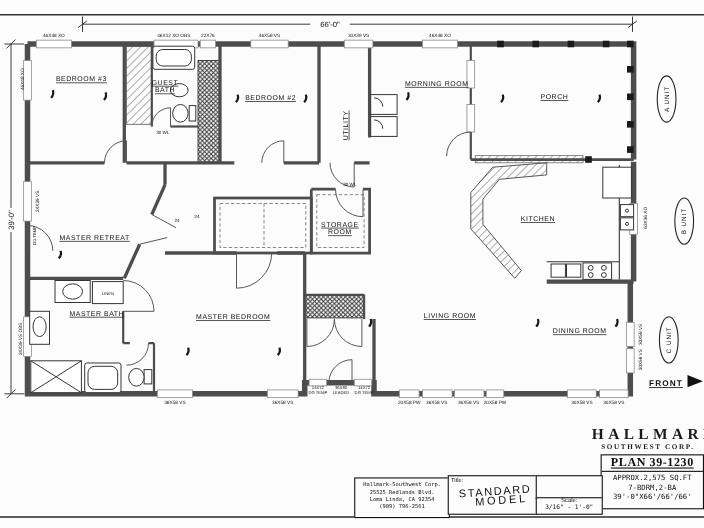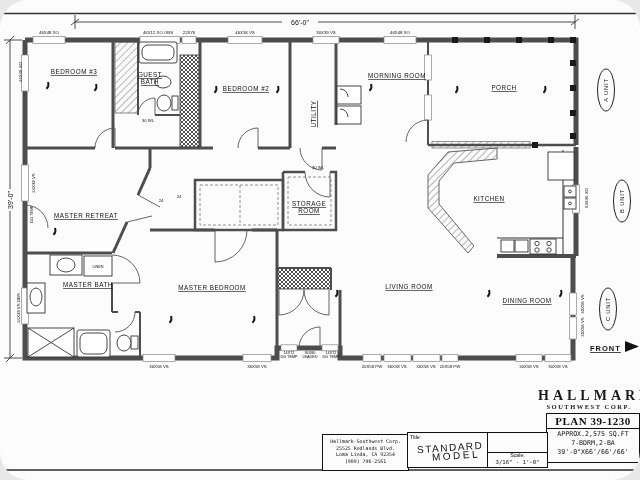--- a/index.html
+++ b/index.html
@@ -4,7 +4,7 @@
 <style>
   html,body{margin:0;padding:0;background:#e8e8e8;}
   .sheet{position:relative;width:640px;height:480px;background:#fcfcfc;overflow:hidden;
-         font-family:"Liberation Sans",sans-serif;border-radius:28px;}
+         font-family:"Liberation Sans",sans-serif;}
   .sheet svg{position:absolute;left:0;top:0;}
   
   .rm{font:6.3px "Liberation Sans",sans-serif;letter-spacing:.5px;fill:#111;

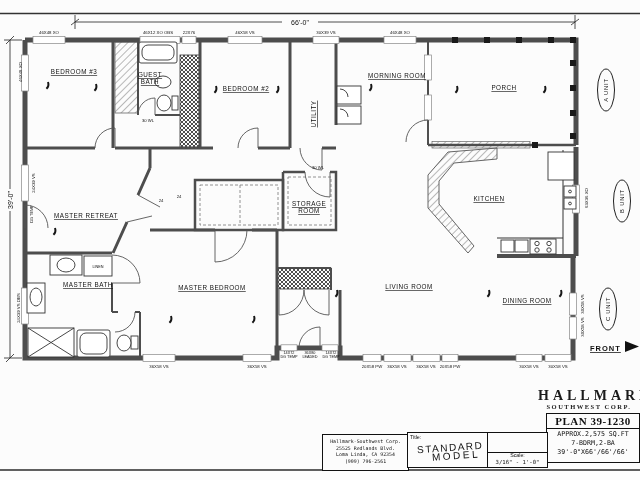--- a/index.html
+++ b/index.html
@@ -22,7 +22,7 @@
   .tb-planbox{position:absolute;left:546px;top:413px;width:92px;height:48px;border:1.6px solid #111;
               background:#fcfcfc;color:#111;}
   .tb-planbox .pn{font-family:"Liberation Serif",serif;font-size:11px;font-weight:bold;text-align:center;
-                  border-bottom:1.4px solid #111;padding:1px 0 1px 0;letter-spacing:.5px;}
+                  text-decoration:underline;border-bottom:1.4px solid #111;padding:1px 0 1px 0;letter-spacing:.5px;}
   .tb-planbox .sp{font-family:"DejaVu Sans Mono",monospace;font-size:6.6px;text-align:center;line-height:1.35;margin-top:1px;}
   .tb-box{position:absolute;border:1px solid #111;background:#fcfcfc;color:#111;}
   .tb-addr{left:322px;top:434px;width:85px;height:32px;

